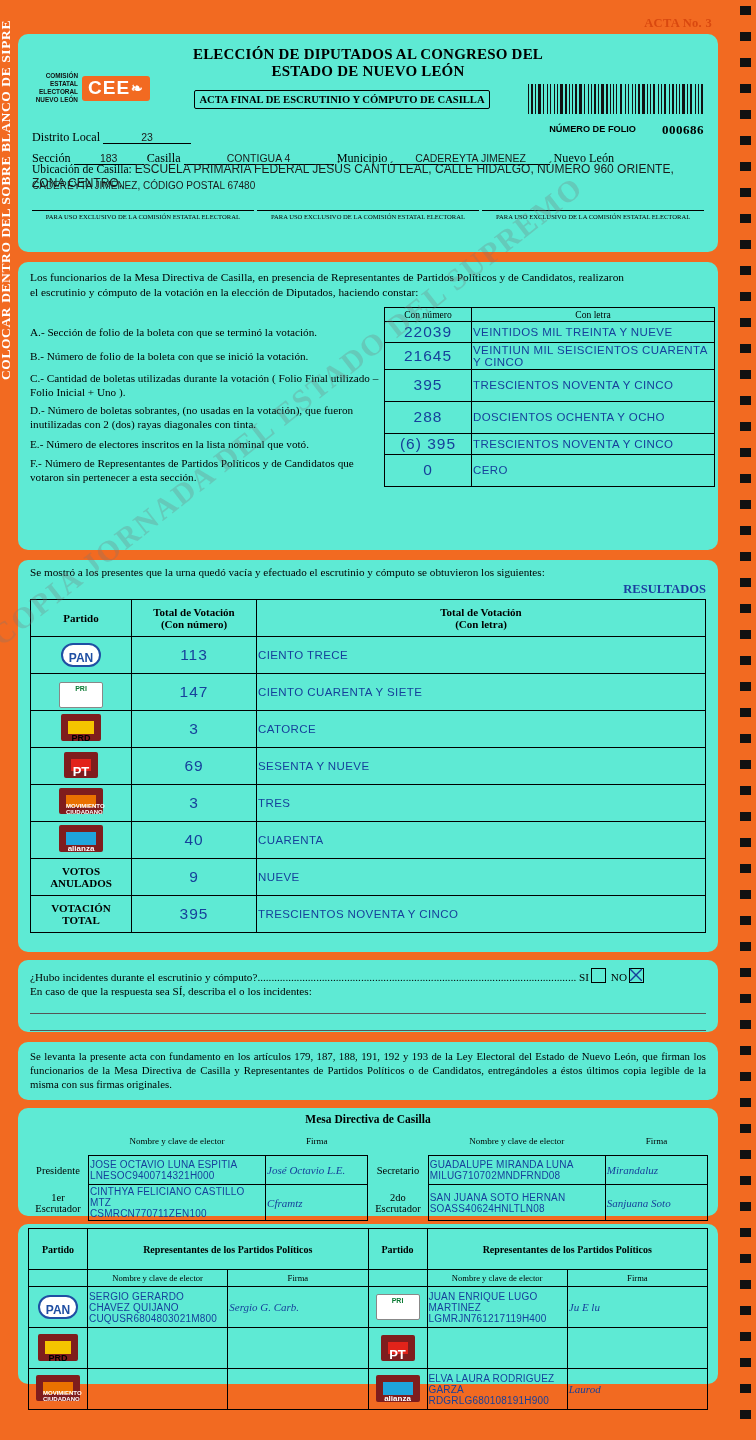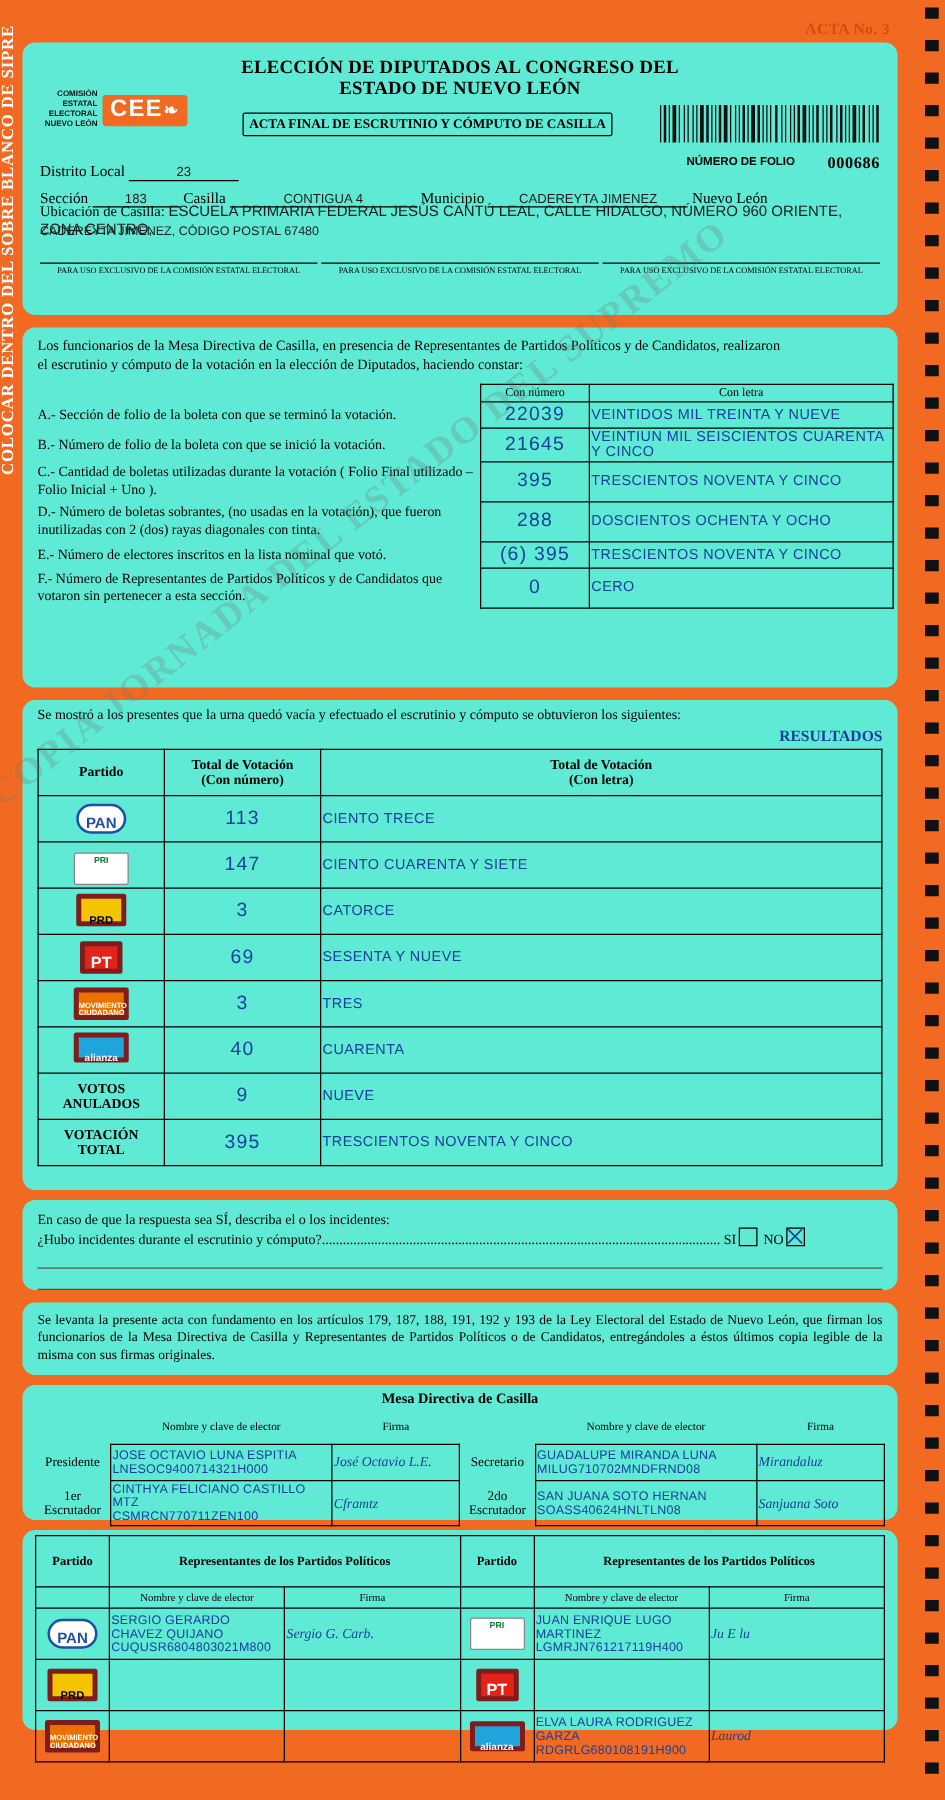--- a/index.html
+++ b/index.html
@@ -115,7 +115,7 @@
   .lbl-bold{font-weight:bold;font-size:11px;text-align:center;line-height:1.1;}
 
   
-  .logo{display:inline-block;border:4px solid #7f1d1d;border-radius:2px;
+  .logo{display:inline-block;border:7px solid #7f1d1d;border-radius:2px;
         font-family:"Liberation Sans",sans-serif;font-weight:bold;line-height:1;}
   .l-pan{width:40px;height:24px;background:#fff;border-radius:12px;border:2px solid #1f4fa3;
          color:#1f4fa3;font-size:12px;padding-top:7px;box-sizing:border-box;}

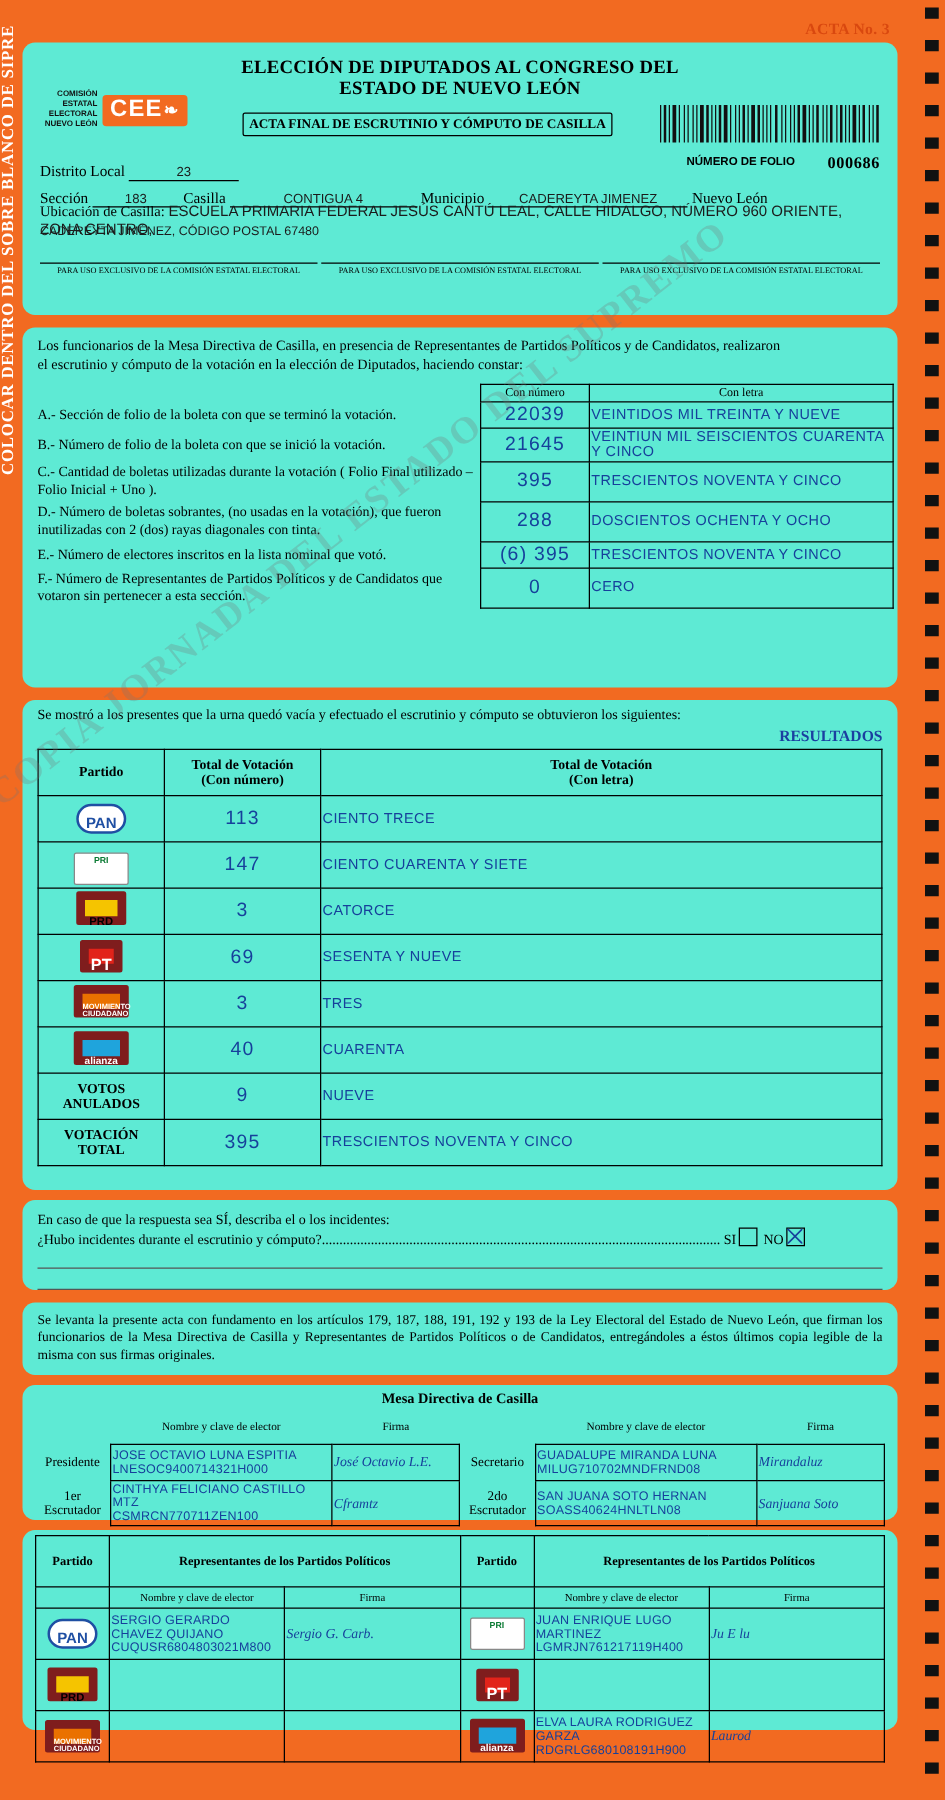--- a/index.html
+++ b/index.html
@@ -460,7 +460,6 @@
   </div>
 
   <div class="panel p-inc">
-    <div class="inc-line" style="margin-top:2px">En caso de que la respuesta sea SÍ, describa el o los incidentes:</div>
     <div class="inc-line">
       <span>¿Hubo incidentes durante el escrutinio y cómputo?</span><span>..................................................................................................................</span>
       <span>SI</span><span class="box-sq"></span>
@@ -471,6 +470,7 @@
           </svg>
       </span>
     </div>
+    <div class="inc-line" style="margin-top:2px">En caso de que la respuesta sea SÍ, describa el o los incidentes:</div>
     <div class="inc-rule"></div>
     <div class="inc-rule"></div>
   </div>

